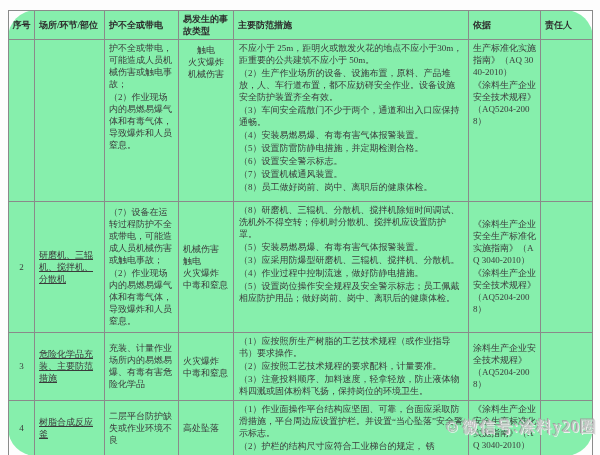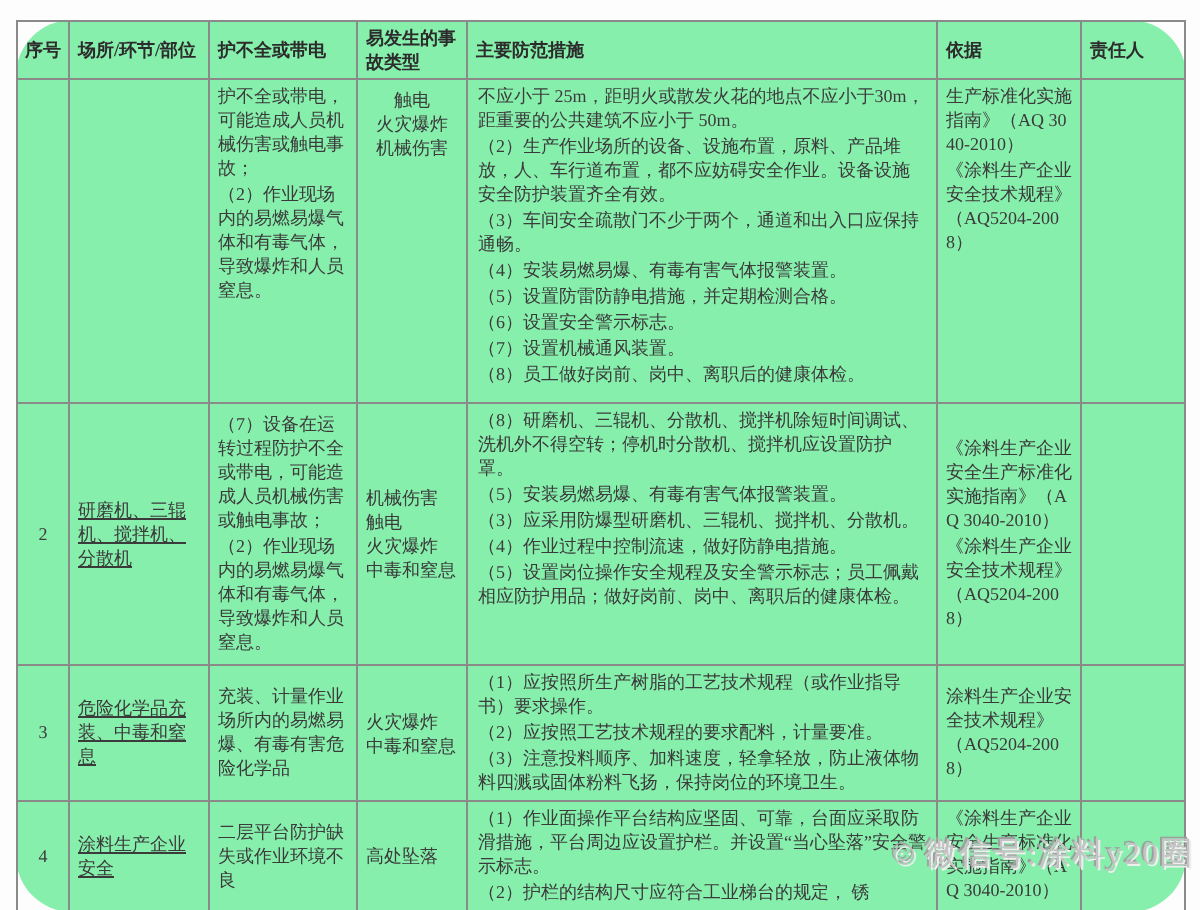--- a/index.html
+++ b/index.html
@@ -193,7 +193,7 @@
           </td>
           <td class="col-loc">
             <div class="cell-inner">
-              <div class="para">危险化学品充装、中毒和窒息</div>
+              <div class="para">危险化学品充装、主要防范措施</div>
             </div>
           </td>
           <td class="col-hazard">

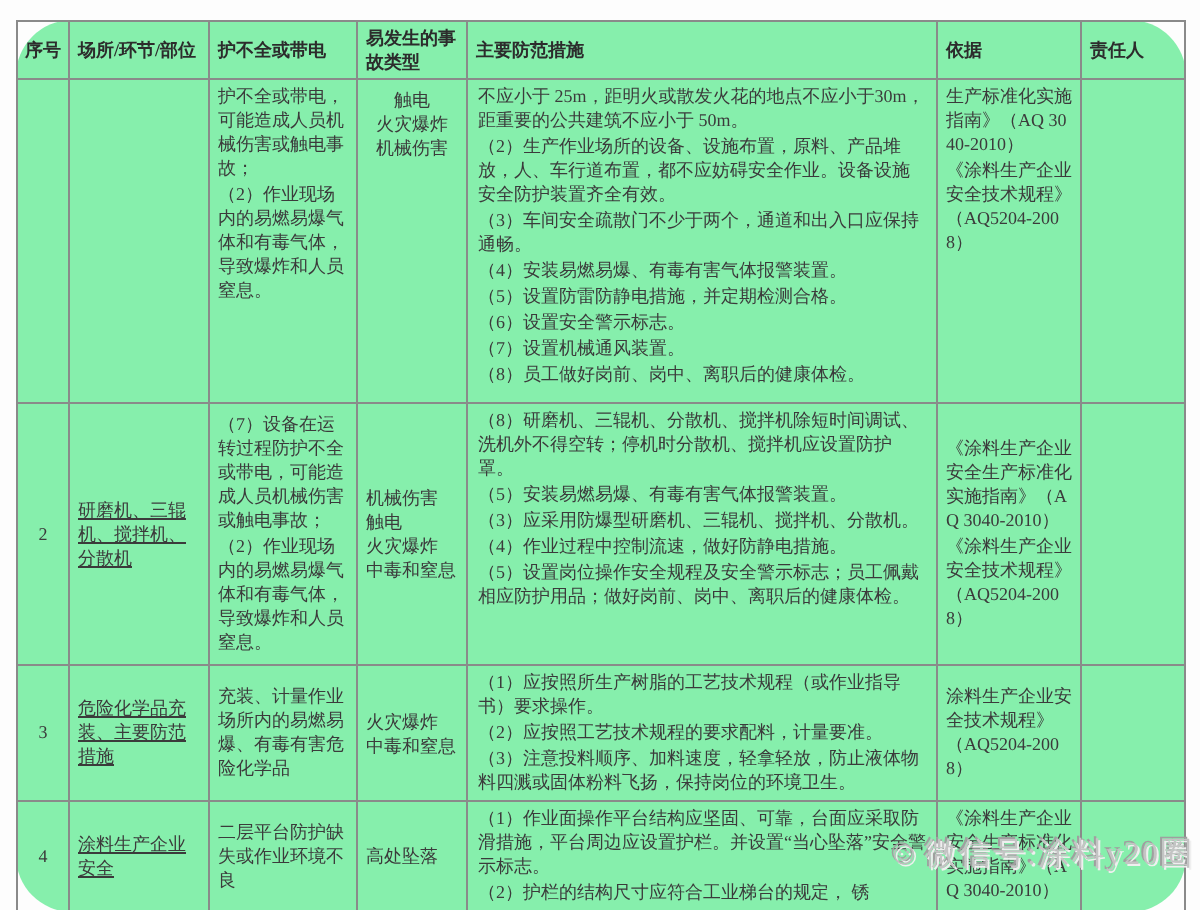--- a/index.html
+++ b/index.html
@@ -231,7 +231,7 @@
           </td>
           <td class="col-loc">
             <div class="cell-inner">
-              <div class="para">涂料生产企业安全</div>
+              <div class="para">树脂合成反应釜</div>
             </div>
           </td>
           <td class="col-hazard">

